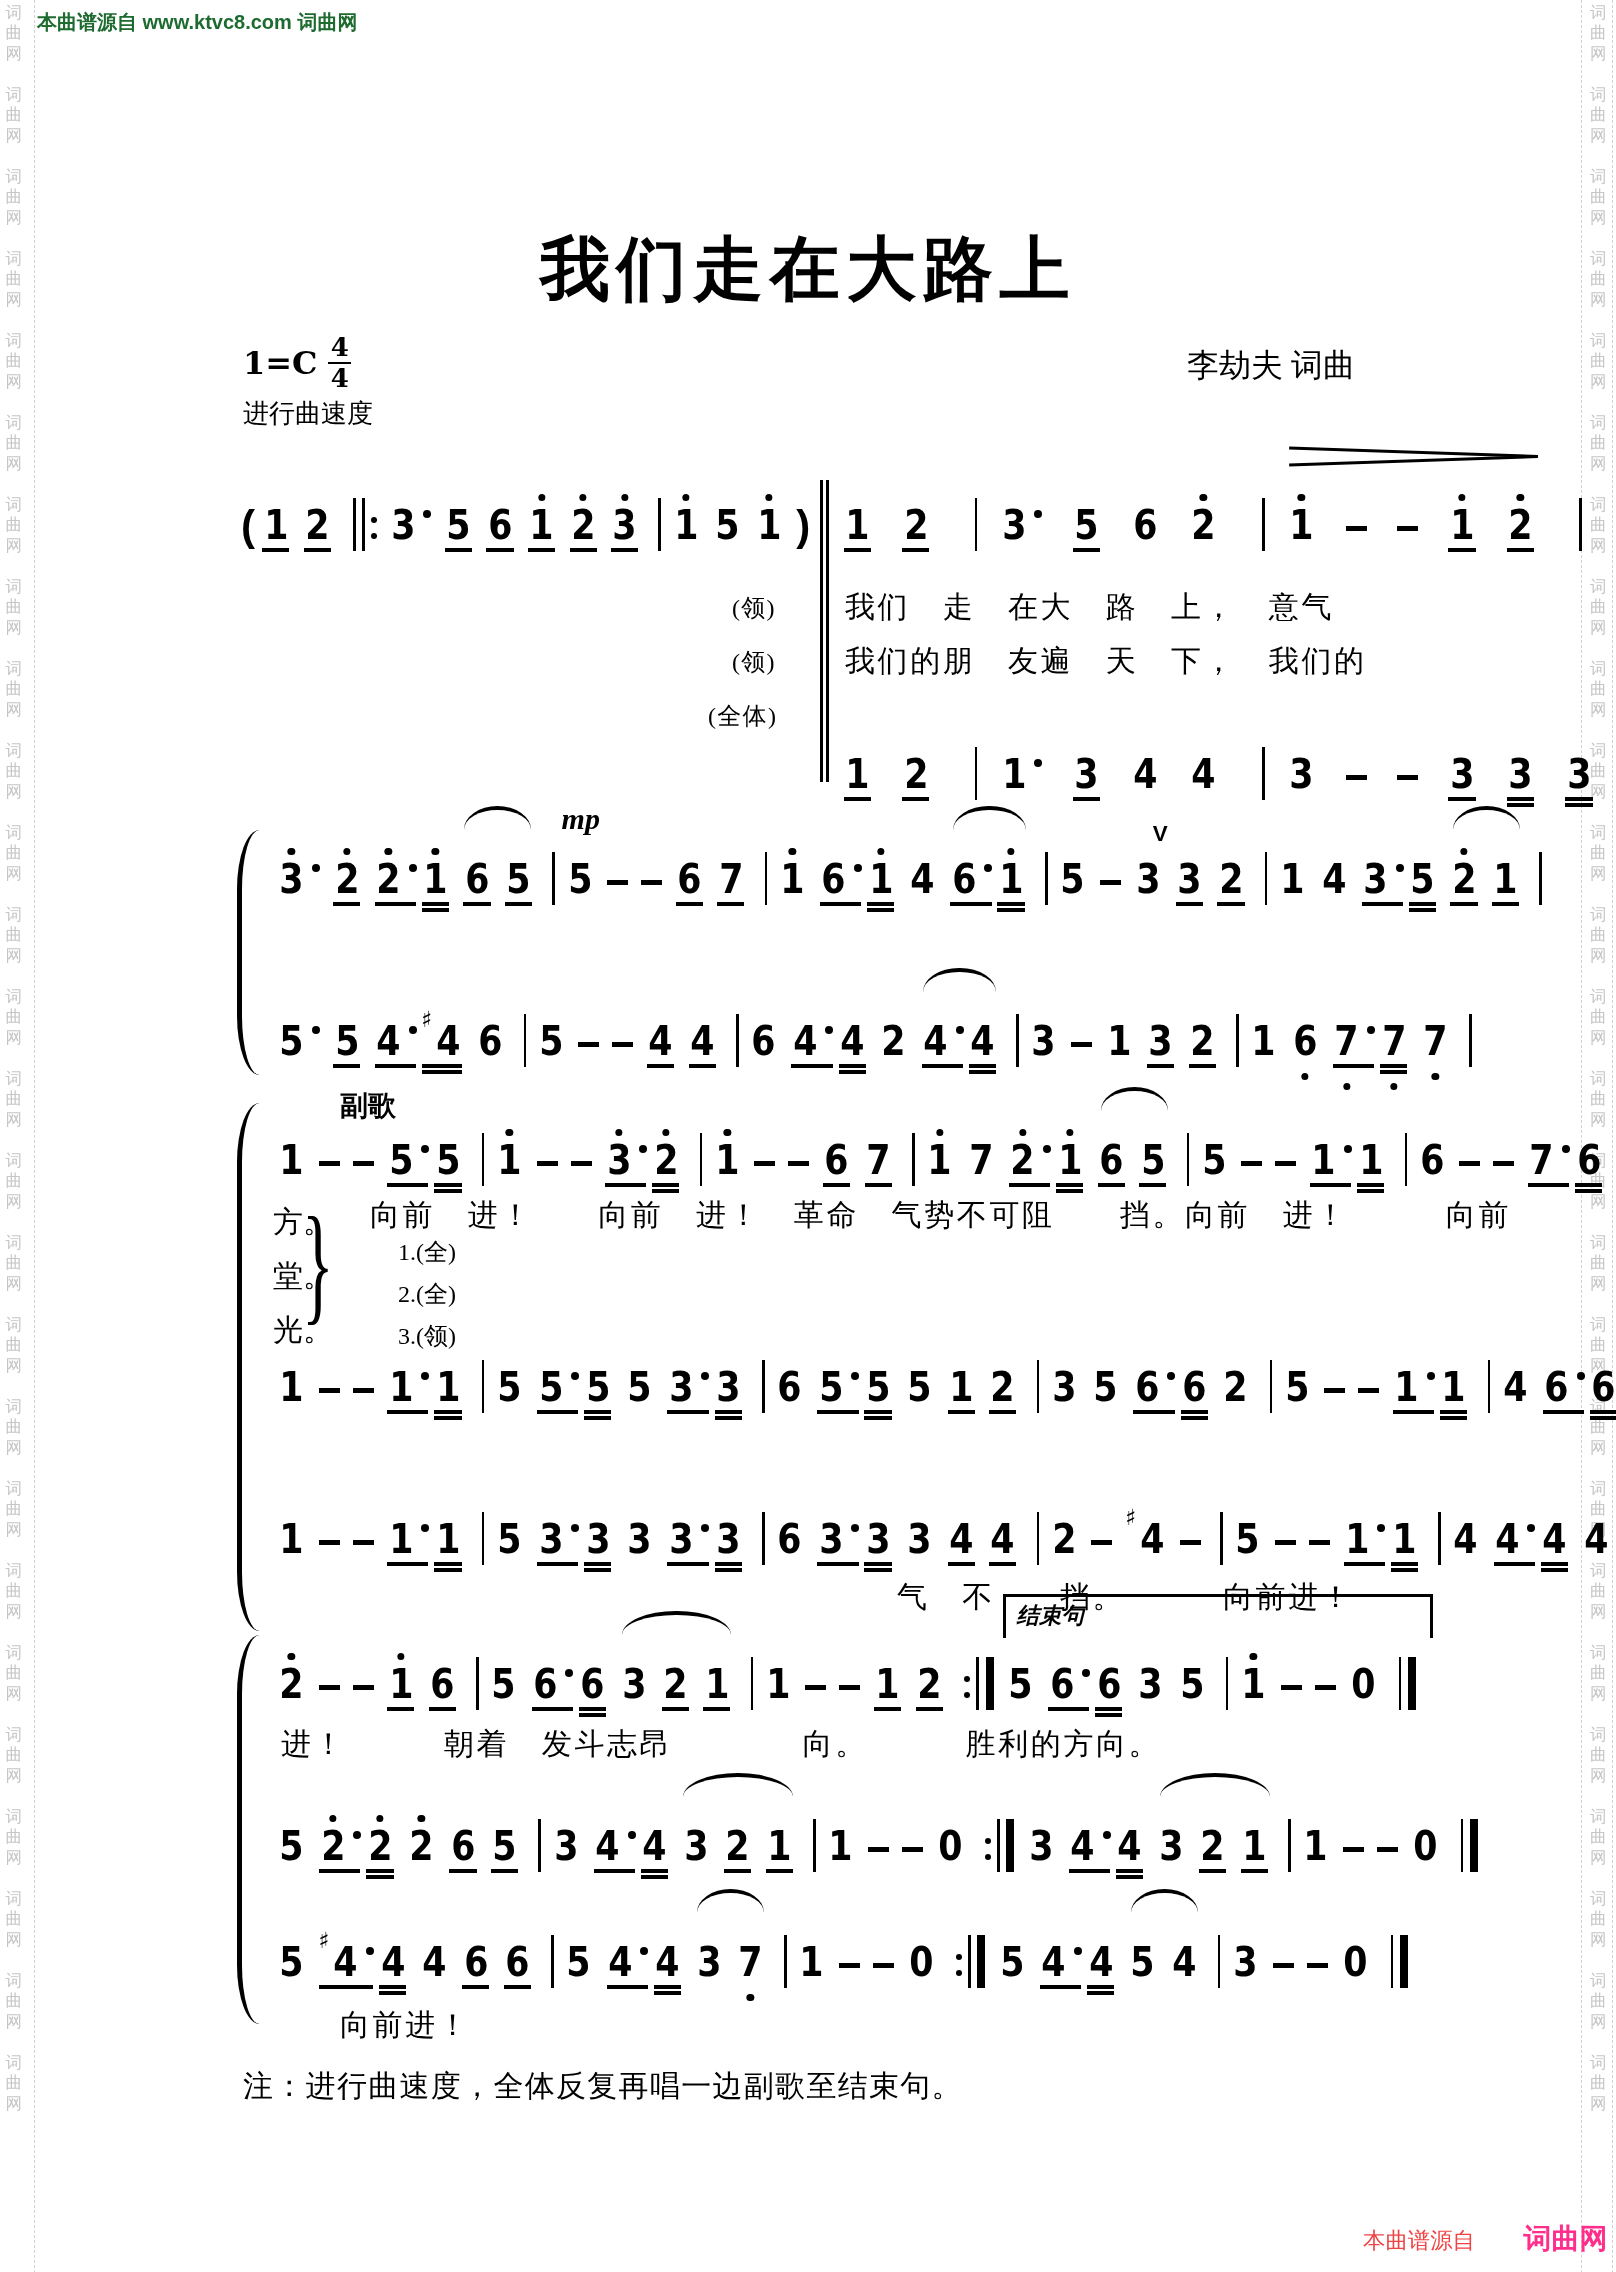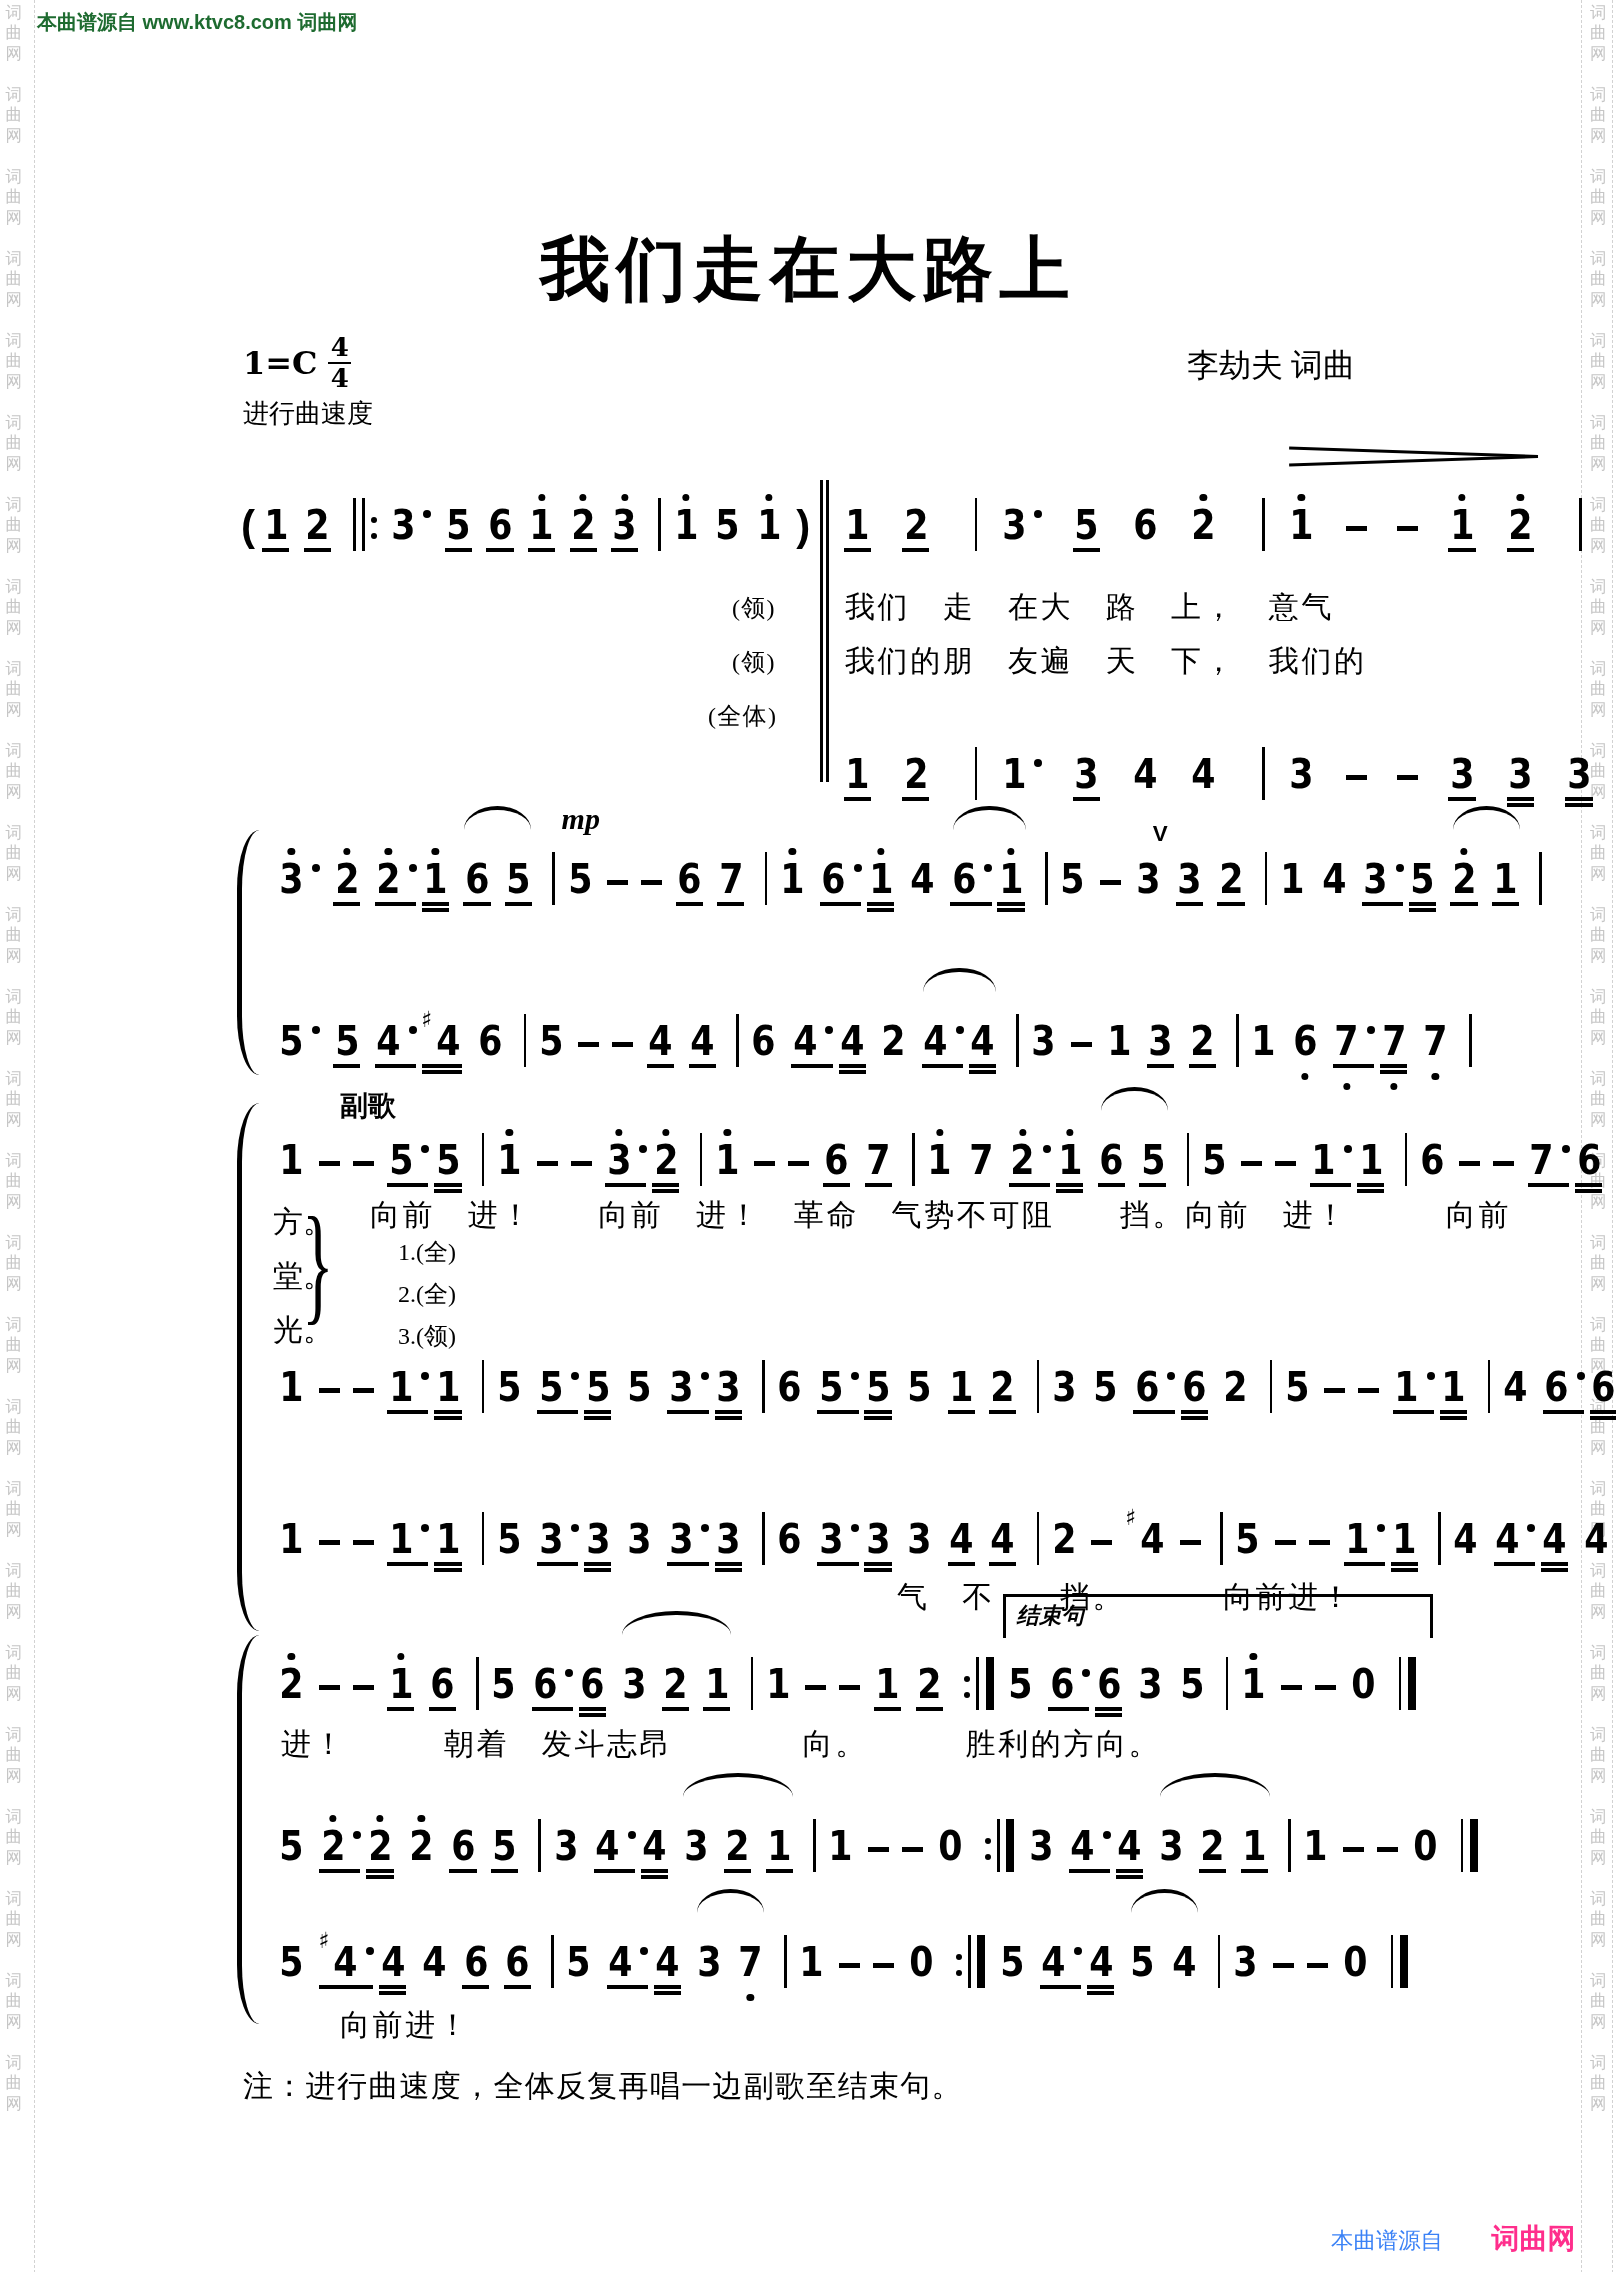--- a/index.html
+++ b/index.html
@@ -122,7 +122,7 @@
   .noteline{position:absolute;left:243px;top:2066px;font-size:30px;letter-spacing:1.3px;}
 
   .footer{position:absolute;left:1331px;top:2220px;white-space:nowrap;}
-  .footer .pre{font-size:22.4px;color:#3b82f6;font-family:"Liberation Sans",sans-serif;}
+  .footer .pre{font-size:22.4px;color:#ef4444;font-family:"Liberation Sans",sans-serif;margin-left:32px;}
   .footer .brand{font-size:28px;font-weight:700;margin-left:46px;font-family:"Liberation Sans",sans-serif;}
 </style>
 </head>

